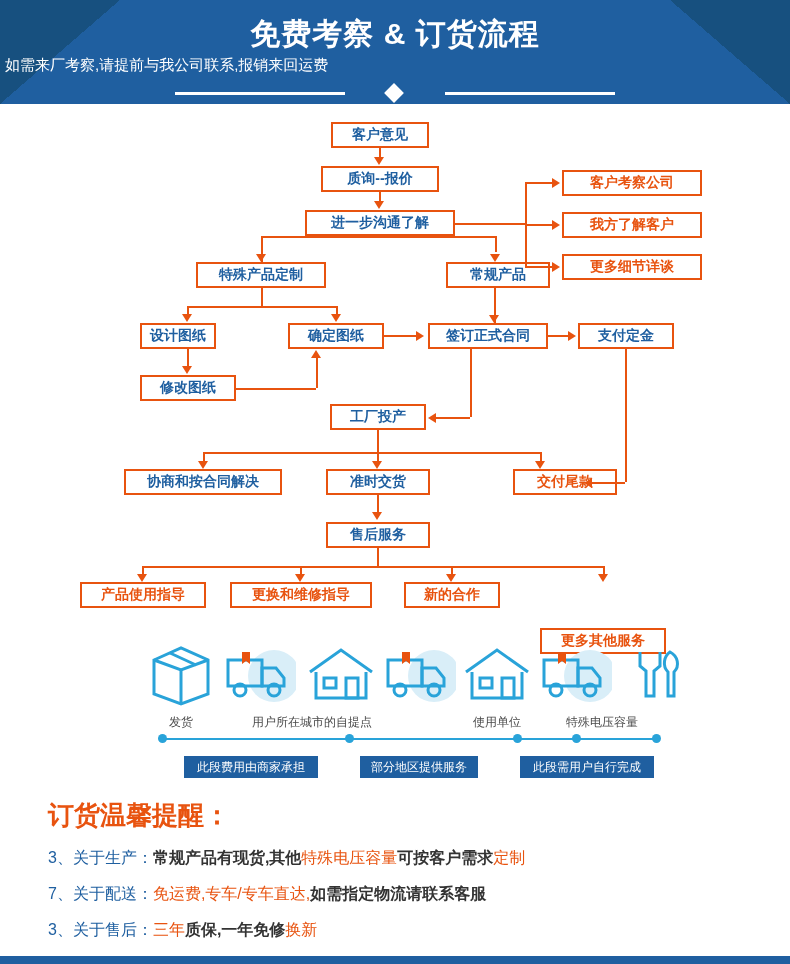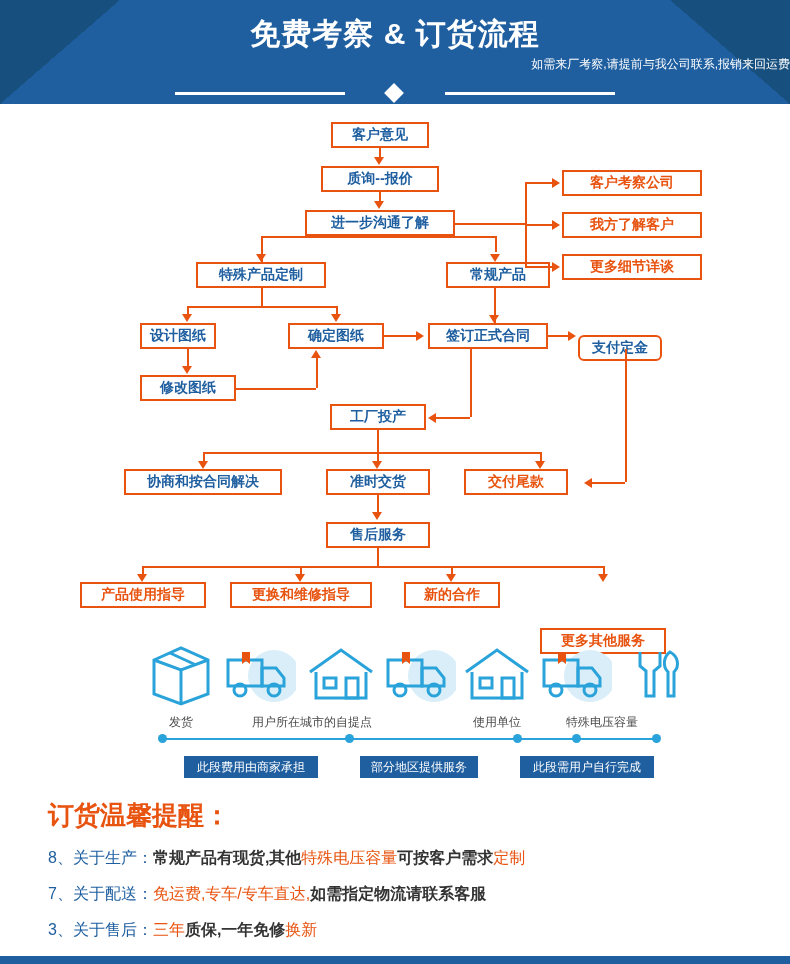--- a/index.html
+++ b/index.html
@@ -35,9 +35,9 @@
   }
   .header-sub{
     position:absolute;left:5px;right:0;top:56px;
-    text-align:right;
+    text-align:left;
     color:#ffffff;
-    font-size:12px;
+    font-size:15px;
   }
   .header-underline{
     position:absolute;height:3px;background:#ffffff;top:92px;

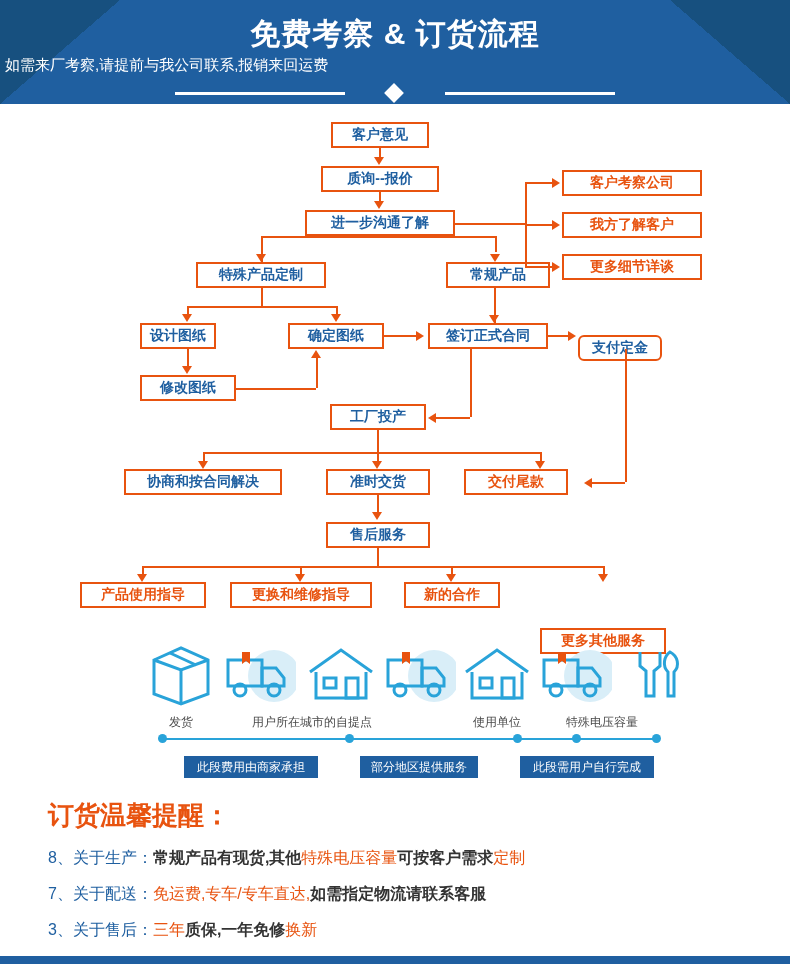--- a/index.html
+++ b/index.html
@@ -132,7 +132,7 @@
   <div class="node" style="left:140px;top:219px;width:76px;">设计图纸</div>
   <div class="node" style="left:288px;top:219px;width:96px;">确定图纸</div>
   <div class="node" style="left:428px;top:219px;width:120px;">签订正式合同</div>
-  <div class="node" style="left:578px;top:231px;width:84px;border-radius:6px;">支付定金</div>
+  <div class="node" style="left:578px;top:219px;width:96px;">支付定金</div>
 
   <div class="node" style="left:140px;top:271px;width:96px;">修改图纸</div>
 

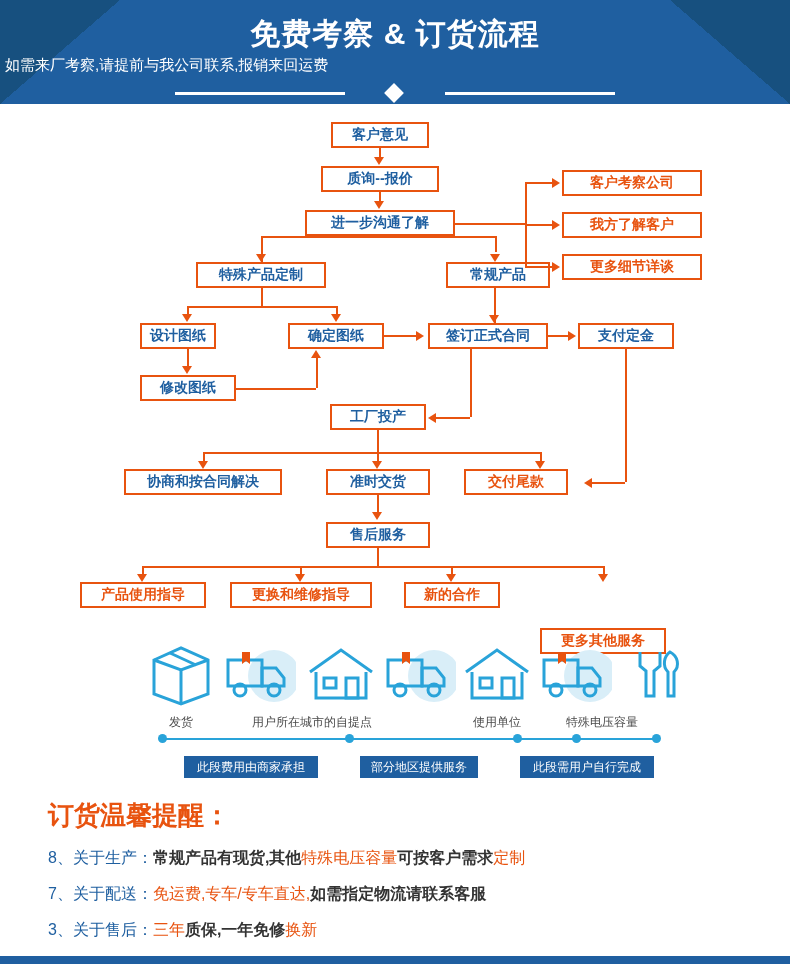--- a/index.html
+++ b/index.html
@@ -140,7 +140,7 @@
 
   <div class="node" style="left:124px;top:365px;width:158px;">协商和按合同解决</div>
   <div class="node" style="left:326px;top:365px;width:104px;">准时交货</div>
-  <div class="node orange" style="left:464px;top:365px;width:104px;">交付尾款</div>
+  <div class="node orange" style="left:513px;top:365px;width:104px;">交付尾款</div>
 
   <div class="node" style="left:326px;top:418px;width:104px;">售后服务</div>
 

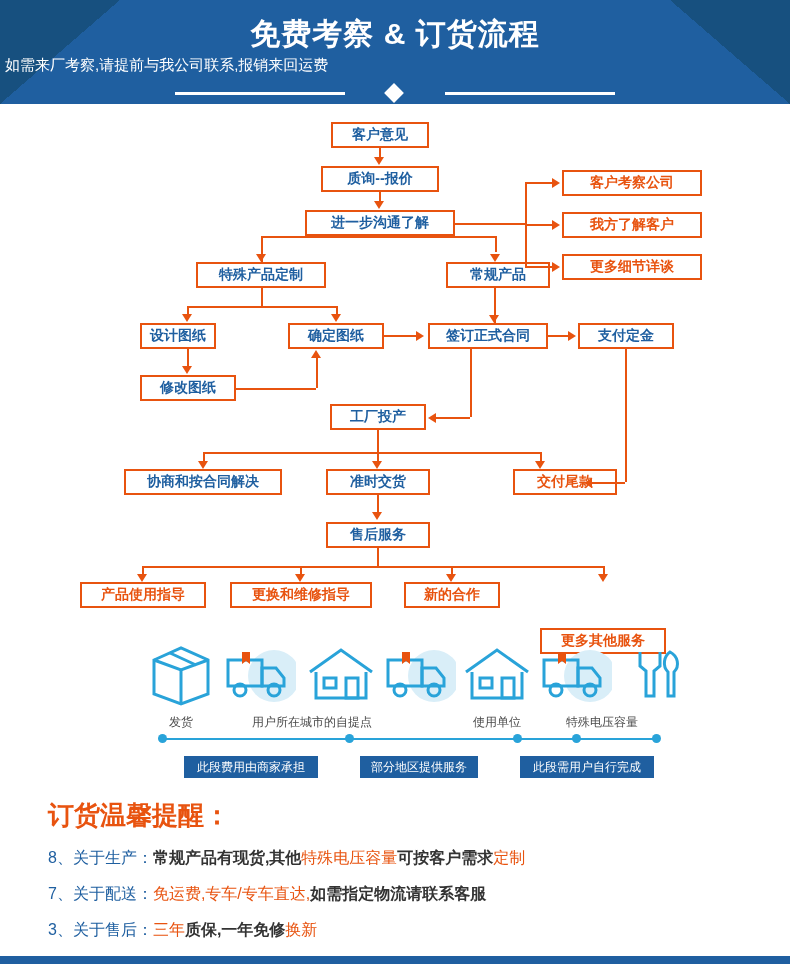--- a/index.html
+++ b/index.html
@@ -302,7 +302,7 @@
   <div class="notes-title">订货温馨提醒：</div>
 
   <div class="note-row" style="top:58px;">
-    <span class="num">8、关于生产：</span><span class="dark">常规产品有现货,其他</span><span class="hl">特殊电压容量</span><span class="dark">可按客户需求</span><span class="hl">定制</span>
+    <span class="num">3、关于生产：</span><span class="dark">常规产品有现货,其他</span><span class="hl">特殊电压容量</span><span class="dark">可按客户需求</span><span class="hl">定制</span>
   </div>
 
   <div class="note-row" style="top:94px;">

